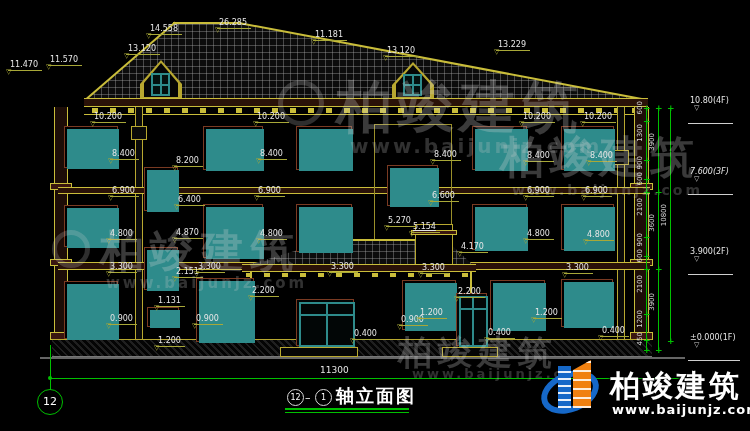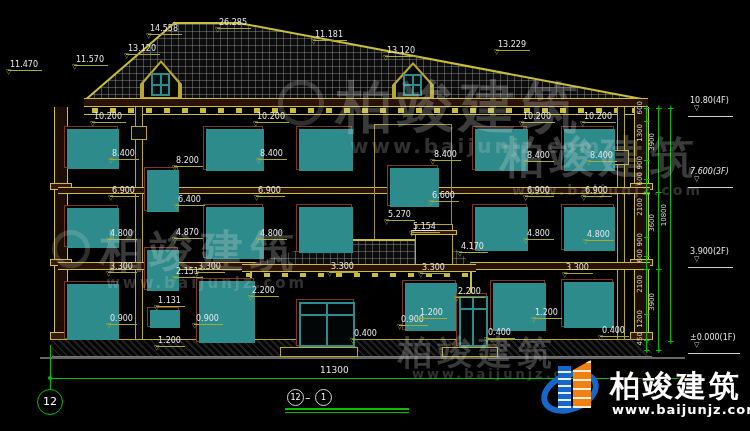--- a/index.html
+++ b/index.html
@@ -343,7 +343,7 @@
     <span class="dim" style="left: 126px; top: 44px;">13.120</span>
     <span class="dim" style="left: 385px; top: 46px;">13.120</span>
     <span class="dim" style="left: 8px; top: 60px;">11.470</span>
-    <span class="dim" style="left: 74px; top: 55px;">11.570</span>
+    <span class="dim" style="left: 48px; top: 55px;">11.570</span>
     <span class="dim" style="left: 92px; top: 112px;">10.200</span>
     <span class="dim" style="left: 255px; top: 112px;">10.200</span>
     <span class="dim" style="left: 521px; top: 112px;">10.200</span>

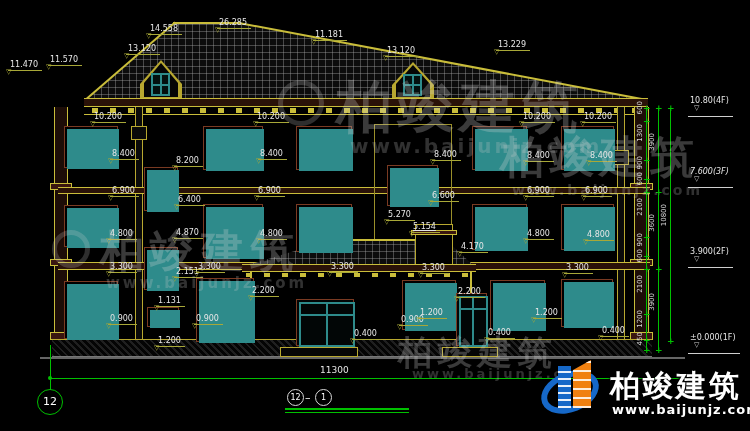--- a/index.html
+++ b/index.html
@@ -21,7 +21,7 @@
        border-bottom:1px solid #a8a838;padding:0 4px 1px 2px;}
   .dim::after{content:"▽";position:absolute;left:-2px;top:9px;font-size:7px;color:#a8a838;line-height:7px;}
   .elev{color:#e6e6e6;font-size:8px;line-height:9px;white-space:nowrap;
-        border-bottom:1px solid #cfcfcf;padding:0 4px 11px 2px;}
+        border-bottom:1px solid #cfcfcf;padding:0 4px 18px 2px;}
   .elev::after{content:"▽";position:absolute;left:6px;top:9px;font-size:7px;color:#cfcfcf;line-height:7px;}
   .vdim{color:#d8d8d8;font-size:7px;line-height:7px;writing-mode:vertical-rl;transform:rotate(180deg);white-space:nowrap;}
   .gline{background:#00c000;}

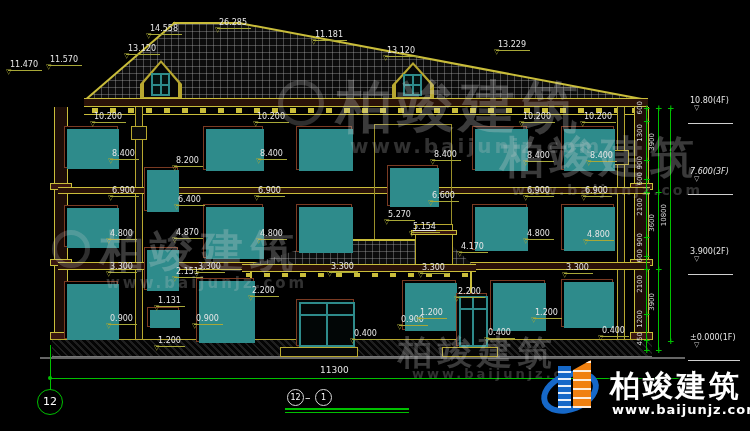--- a/index.html
+++ b/index.html
@@ -365,7 +365,7 @@
     <span class="dim" style="left: 258px; top: 229px;">4.800</span>
     <span class="dim" style="left: 525px; top: 229px;">4.800</span>
     <span class="dim" style="left: 585px; top: 230px;">4.800</span>
-    <span class="dim" style="left: 386px; top: 210px;">5.270</span>
+    <span class="dim" style="left: 386px; top: 216px;">5.270</span>
     <span class="dim" style="left: 411px; top: 222px; text-decoration: underline;">5.154</span>
     <span class="dim" style="left: 459px; top: 242px;">4.170</span>
     <span class="dim" style="left: 108px; top: 262px;">3.300</span>

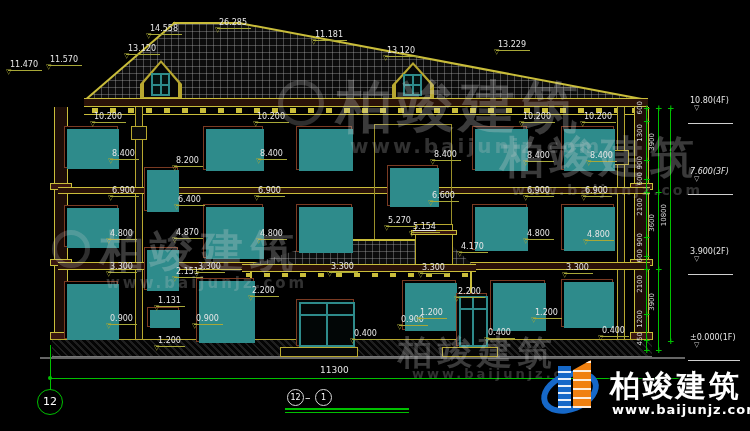--- a/index.html
+++ b/index.html
@@ -116,6 +116,7 @@
   <div class="circ" style="left:287px;top:389px;width:17px;height:17px;font-size:8px;line-height:15px;">12</div>
   <div style="left:305px;top:391px;color:#fff;font-size:11px;">–</div>
   <div class="circ" style="left:315px;top:389px;width:17px;height:17px;font-size:8px;line-height:15px;">1</div>
+  <div style="left:336px;top:384px;color:#fff;font-size:18px;font-weight:bold;letter-spacing:2px;z-index:7;">轴立面图</div>
   <div class="gline" style="left:285px;top:408px;width:124px;height:2px;"></div>
   <div class="gline" style="left:285px;top:412px;width:124px;height:1px;"></div>
 

